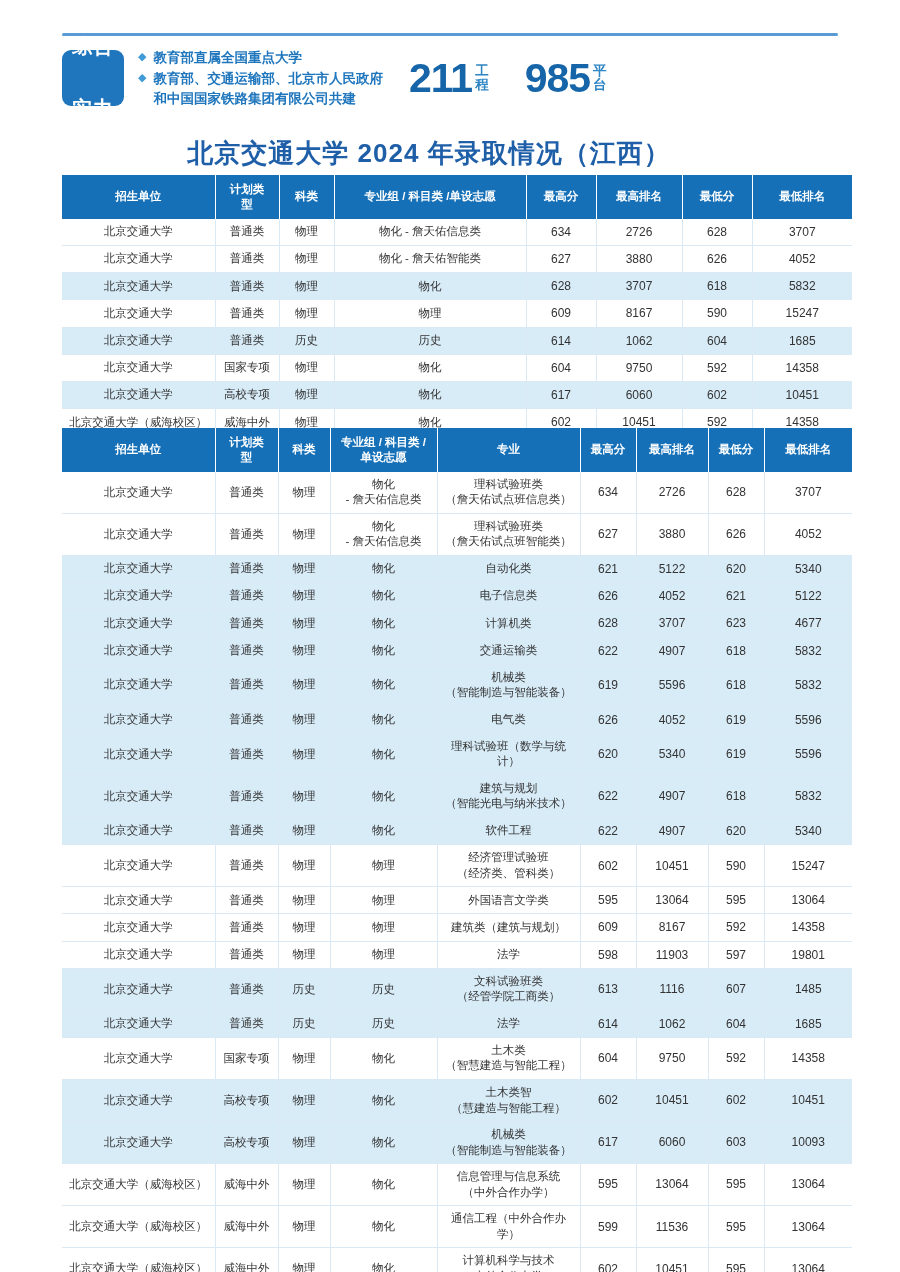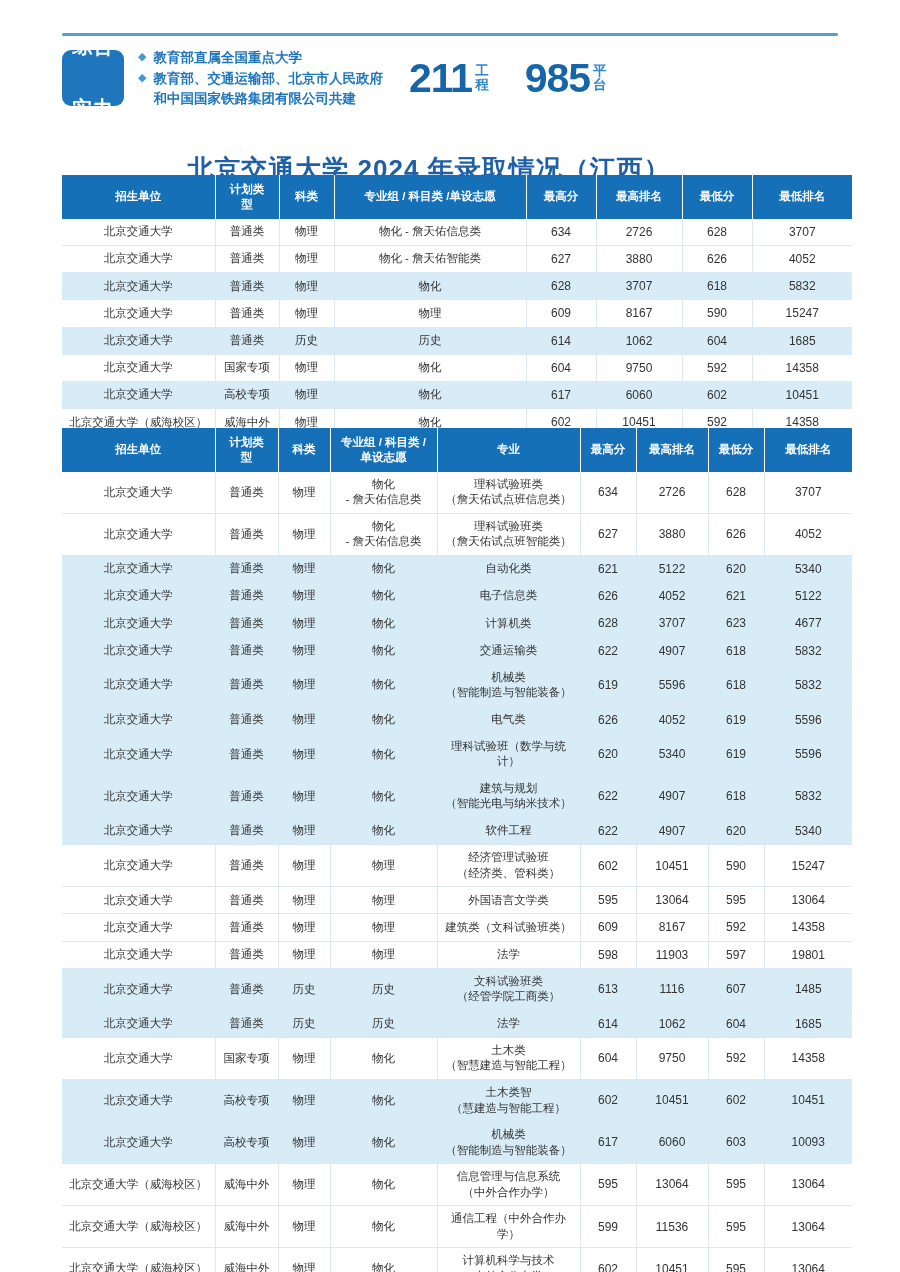--- a/index.html
+++ b/index.html
@@ -65,7 +65,7 @@
 
   
   .page-title{
-    position:absolute;left:0;top:152px;width:858px;text-align:center;
+    position:absolute;left:0;top:136px;width:858px;text-align:center;
     font-size:26px;font-weight:bold;color:#1f5fa8;letter-spacing:1px;
   }
 

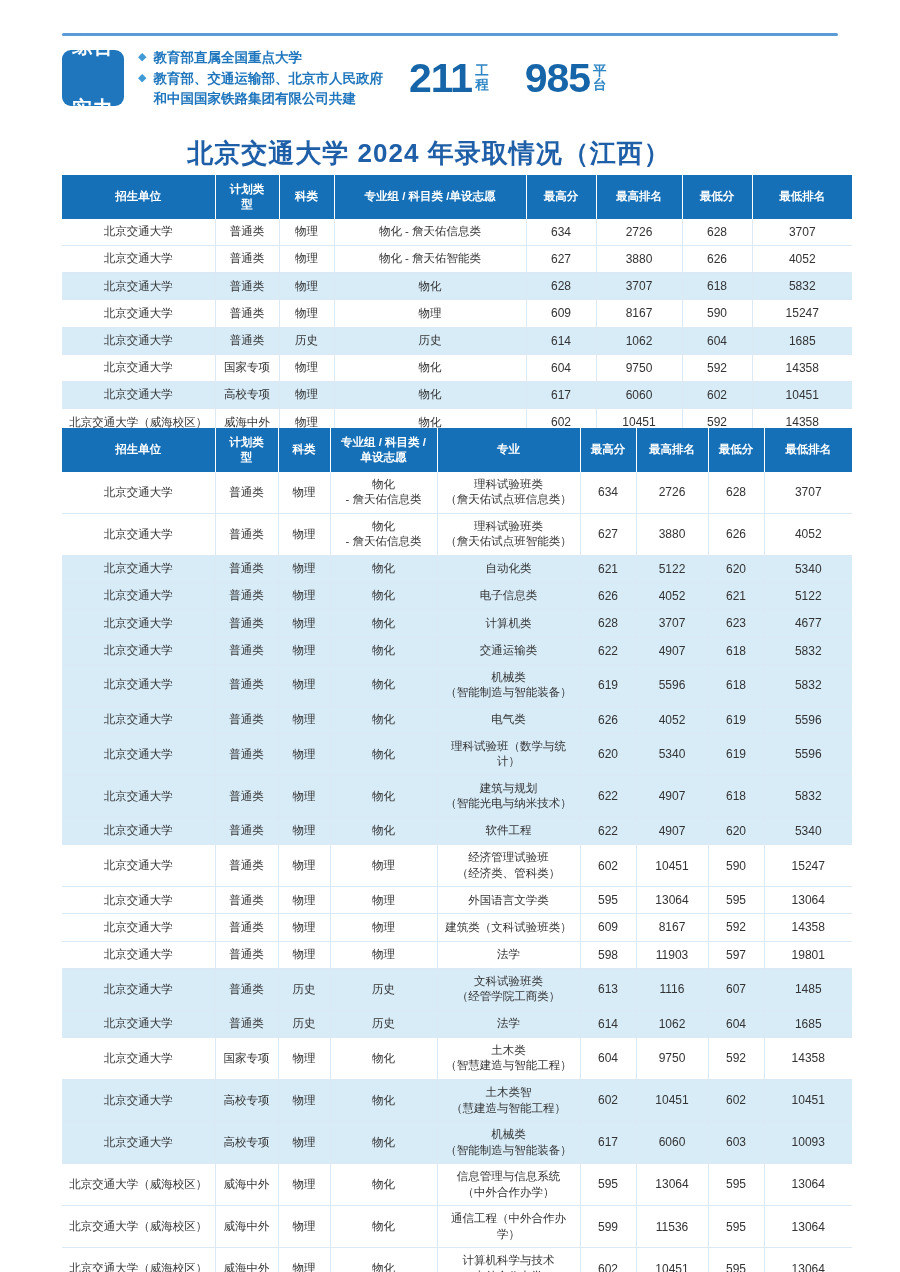--- a/index.html
+++ b/index.html
@@ -844,7 +844,7 @@
               <span class="sub">物理</span>
             </td>
             <td>
-              <span class="sub">建筑类（文科试验班类）</span>
+              <span class="sub">建筑类（建筑与规划）</span>
             </td>
             <td class="num">
               <span class="sub">609</span>

